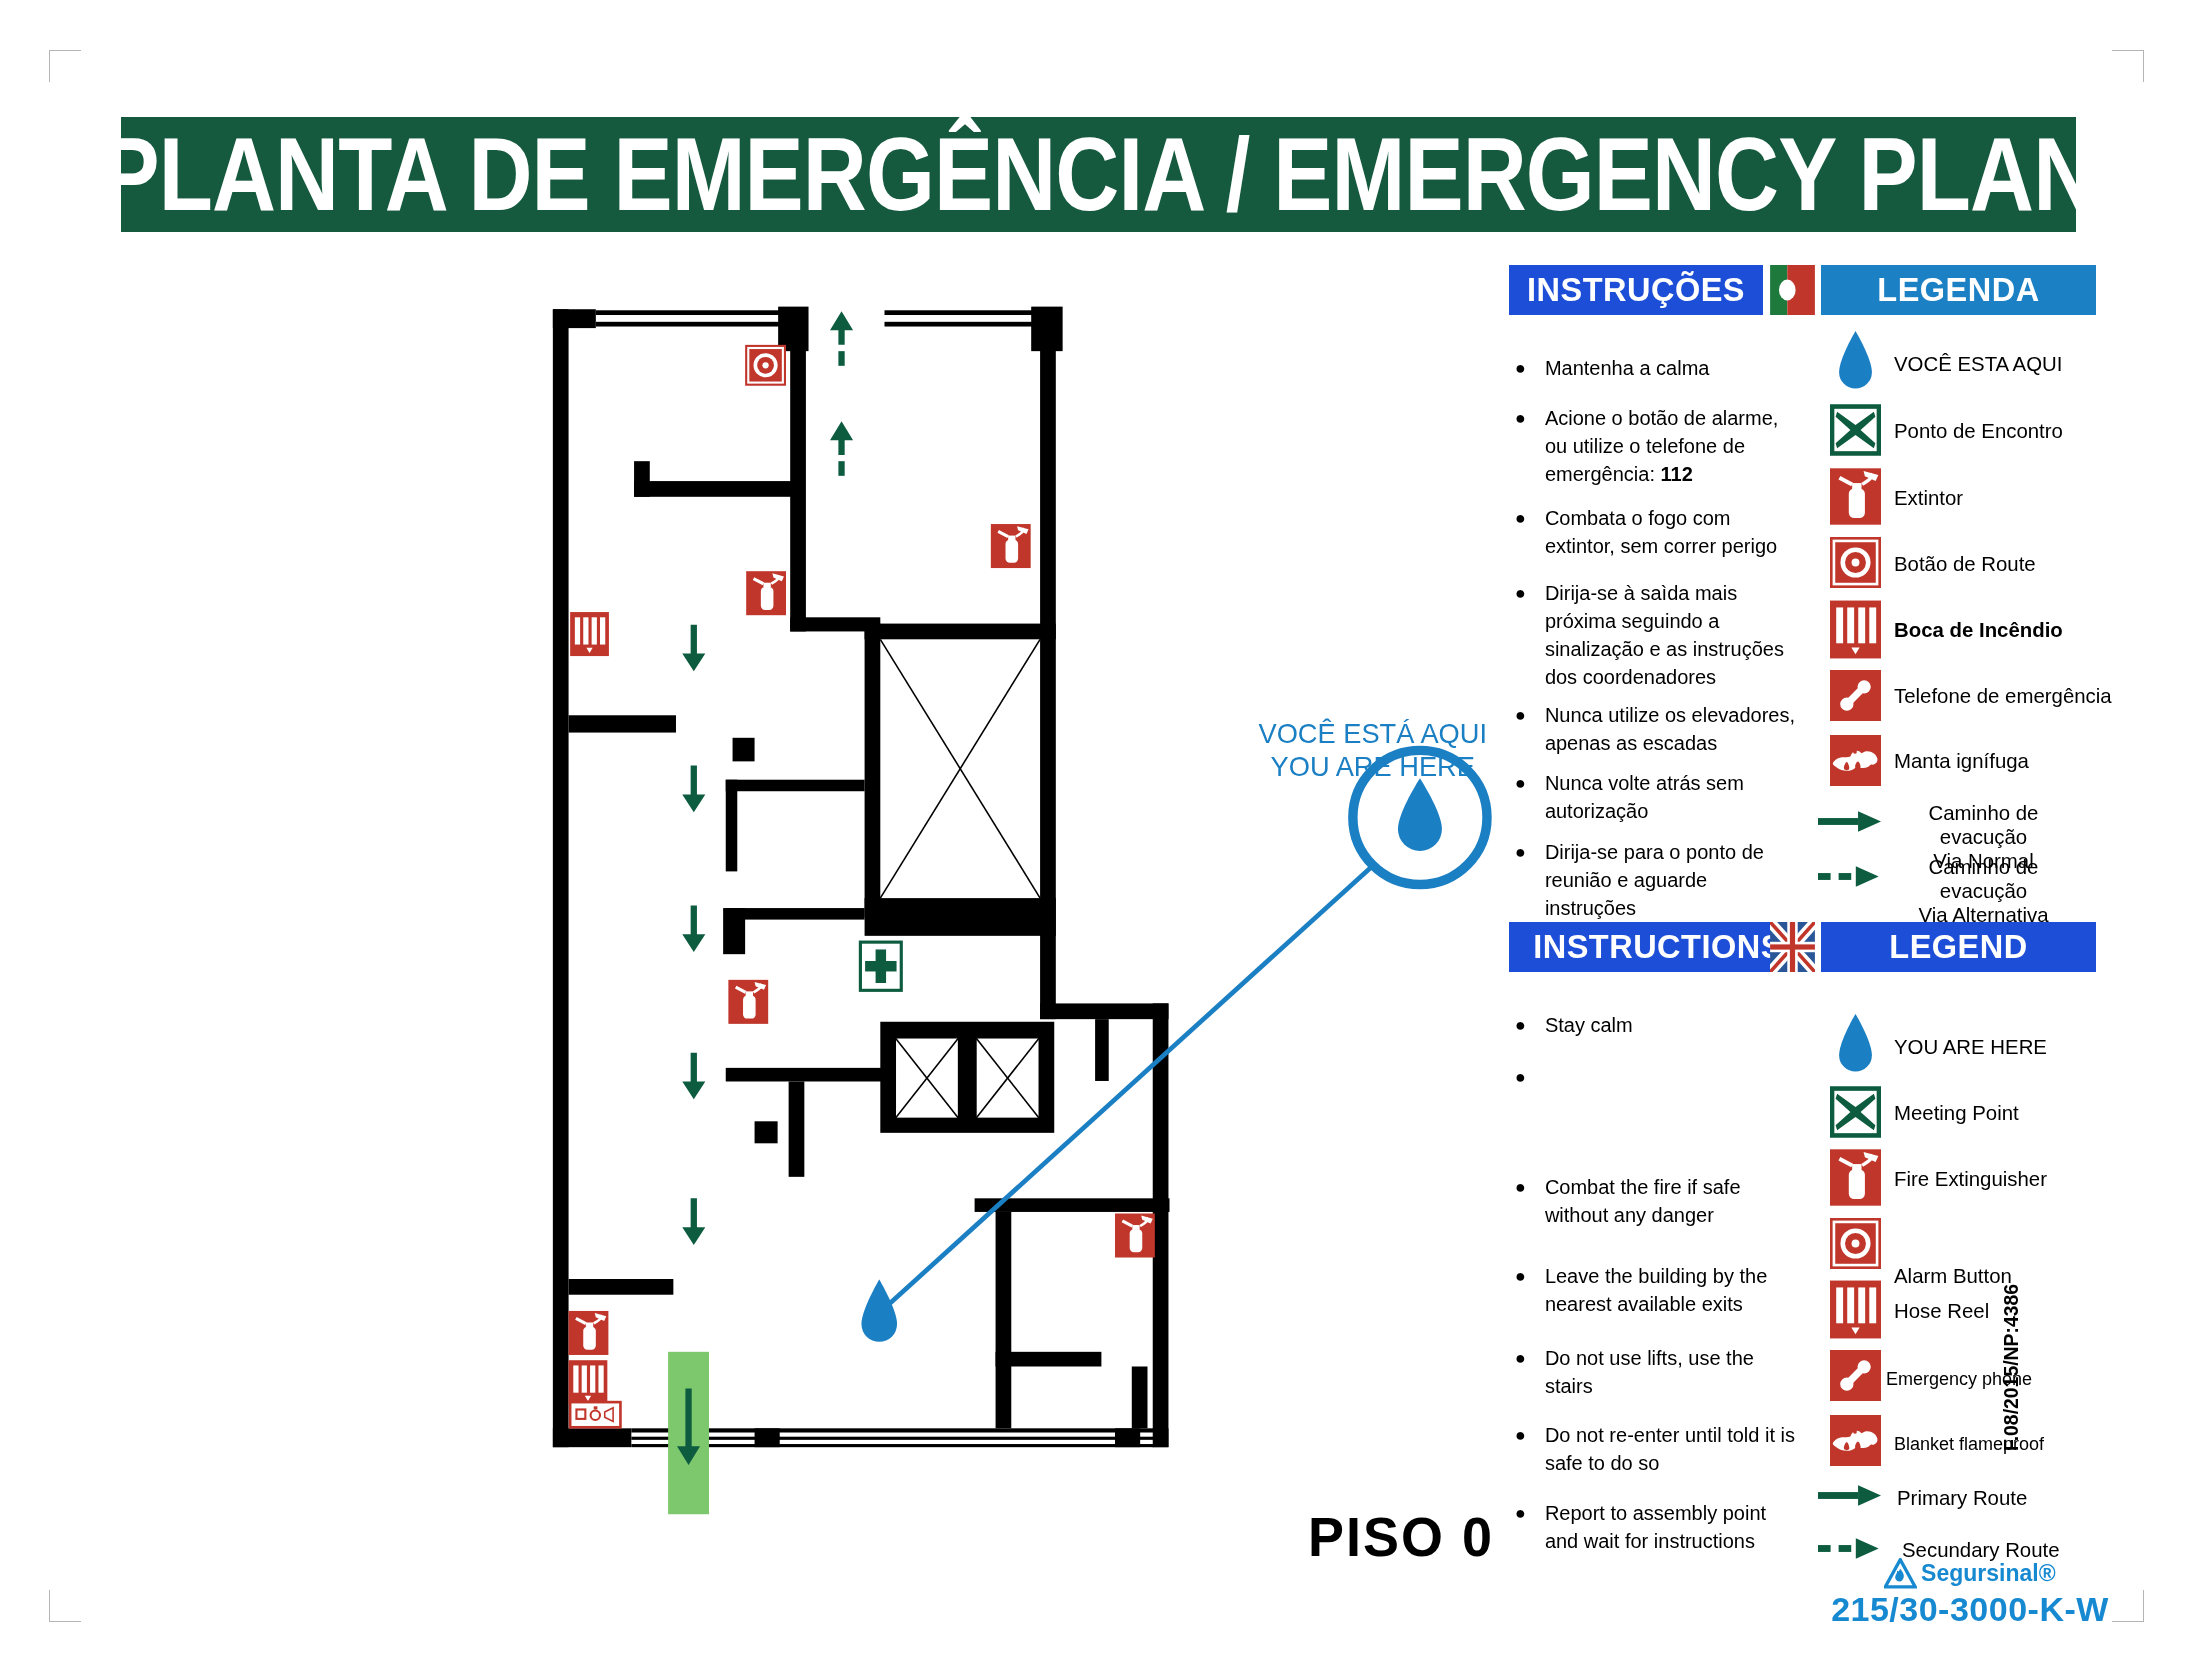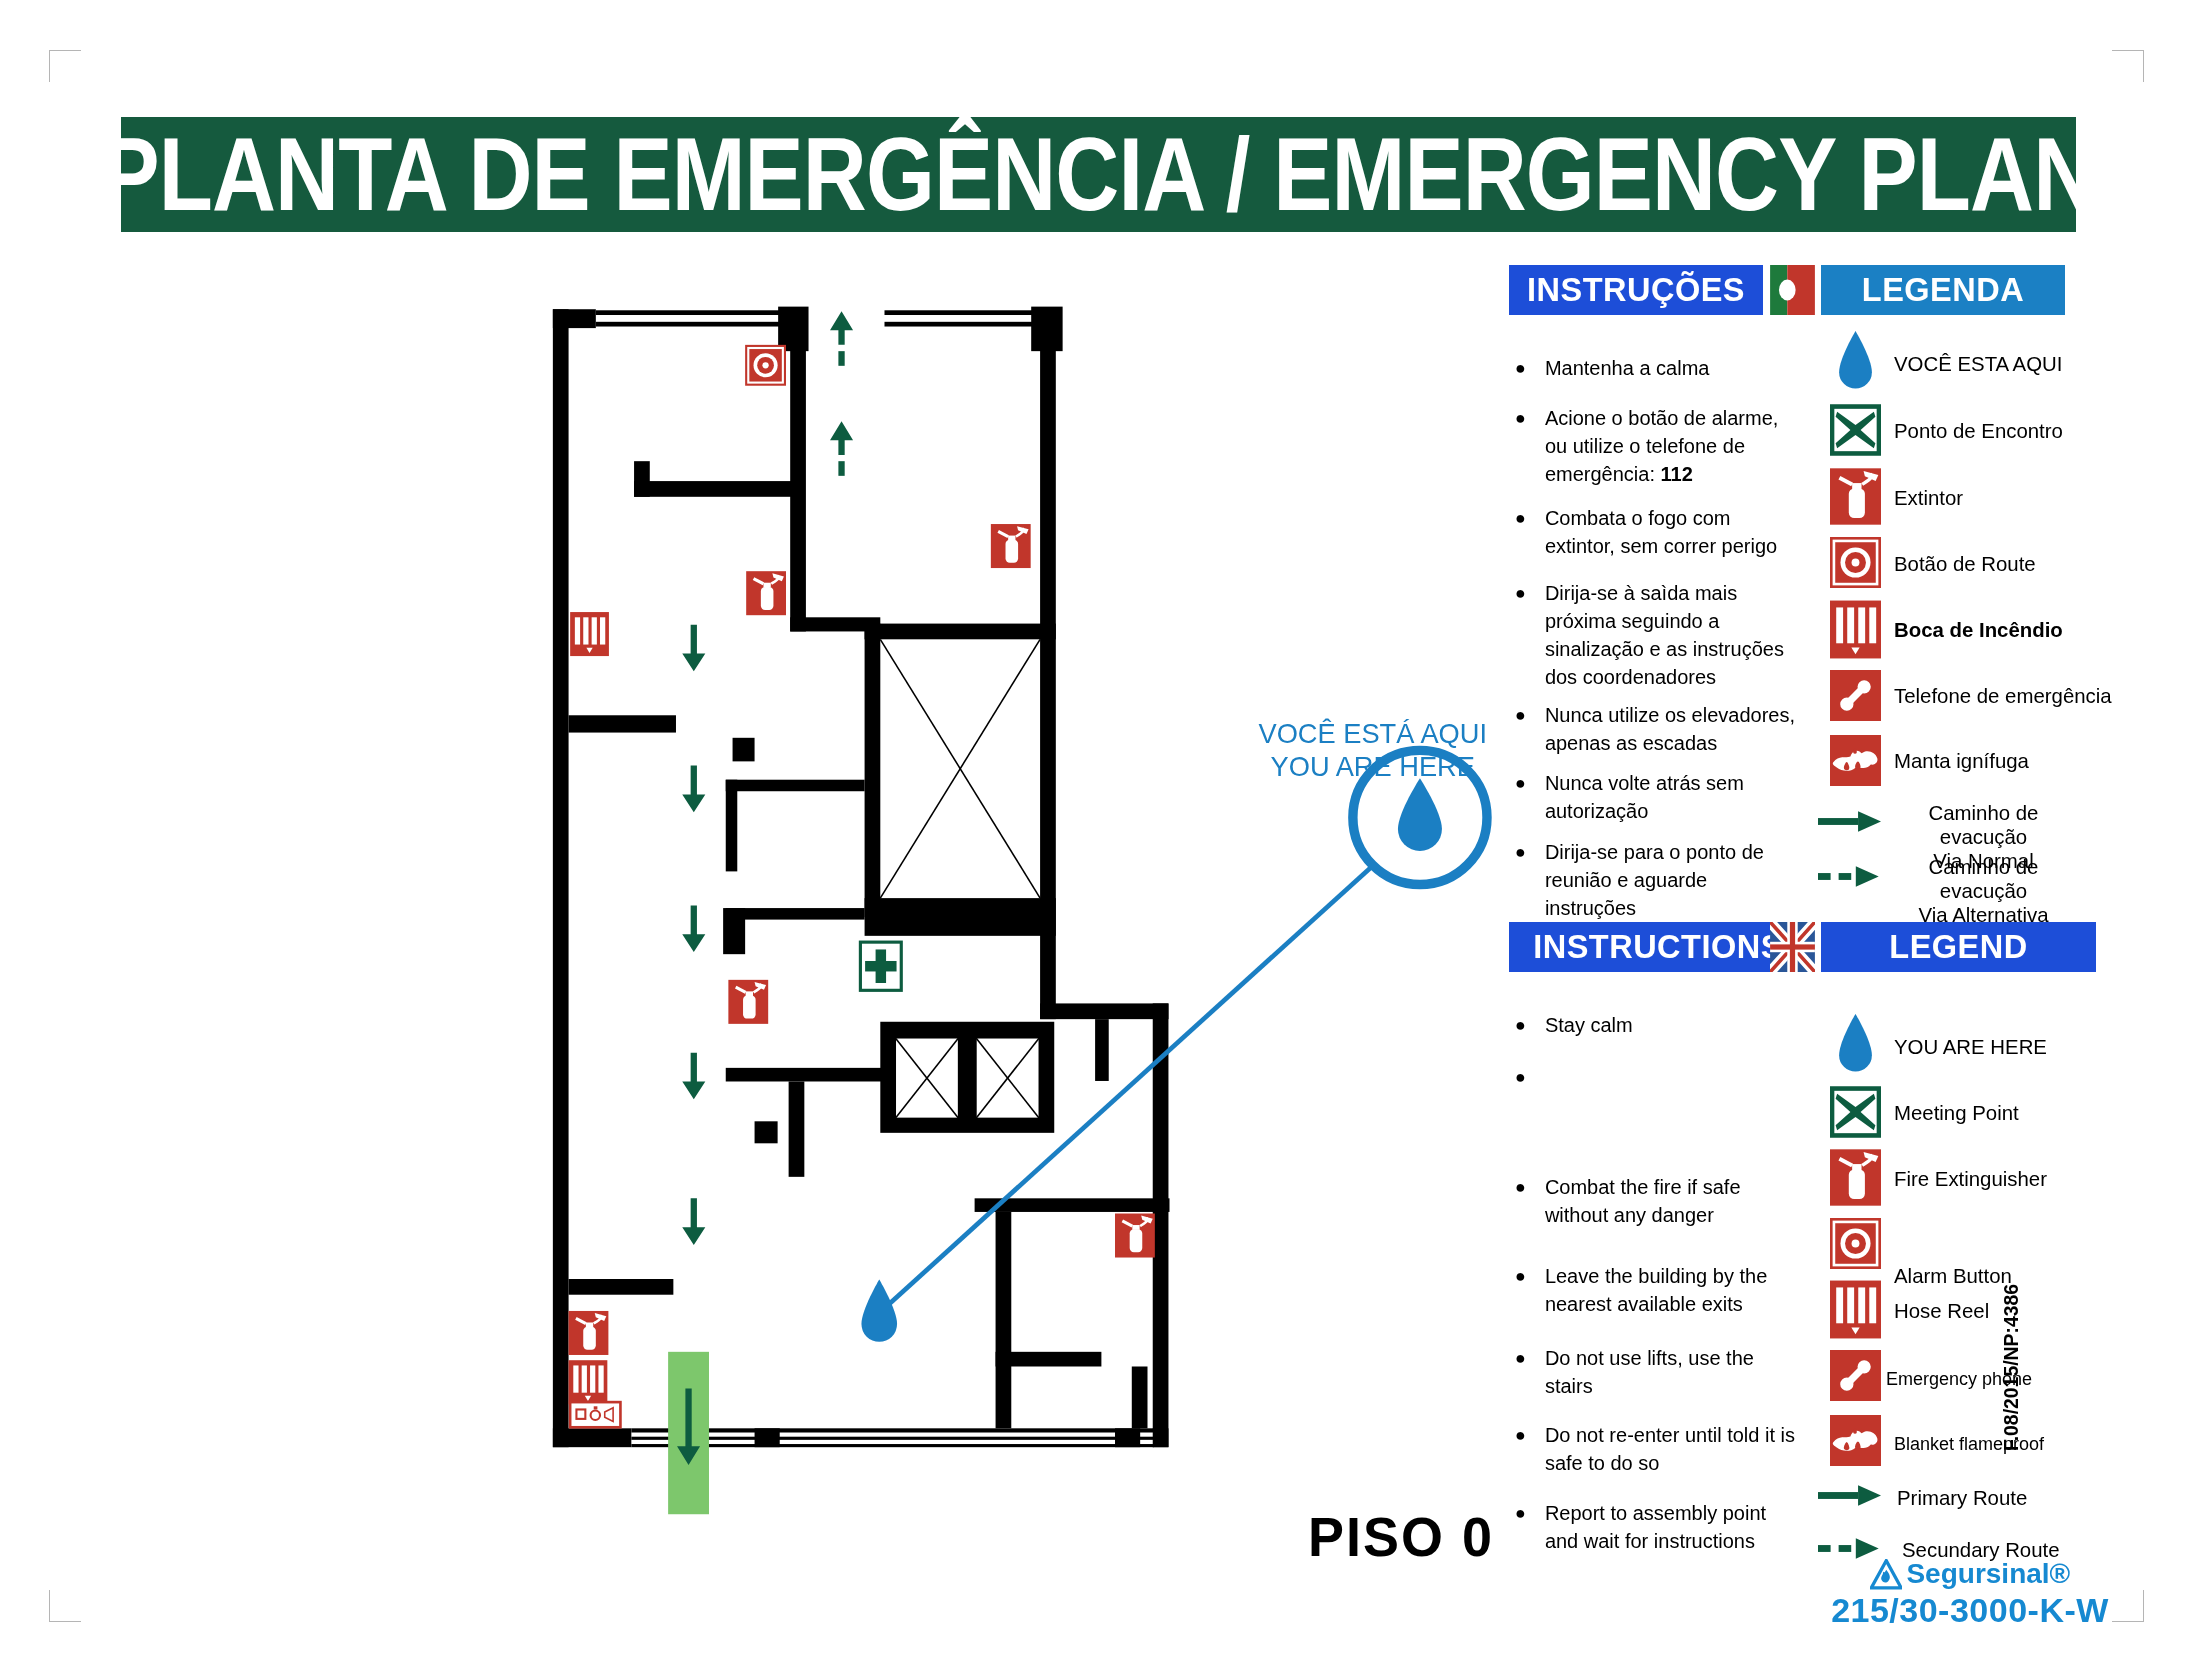--- a/index.html
+++ b/index.html
@@ -207,7 +207,7 @@
   <rect x="33" y="0" width="53" height="96" fill="#c1362b"></rect>
   <ellipse cx="33" cy="48" rx="16" ry="20" fill="#fff"></ellipse>
 </svg>
-<div class="hdr blue" style="left:1821px;top:265px;width:244px;">
+<div class="hdr blue" style="left:1821px;top:265px;width:275px;">
   <span>LEGENDA</span>
 </div>
 

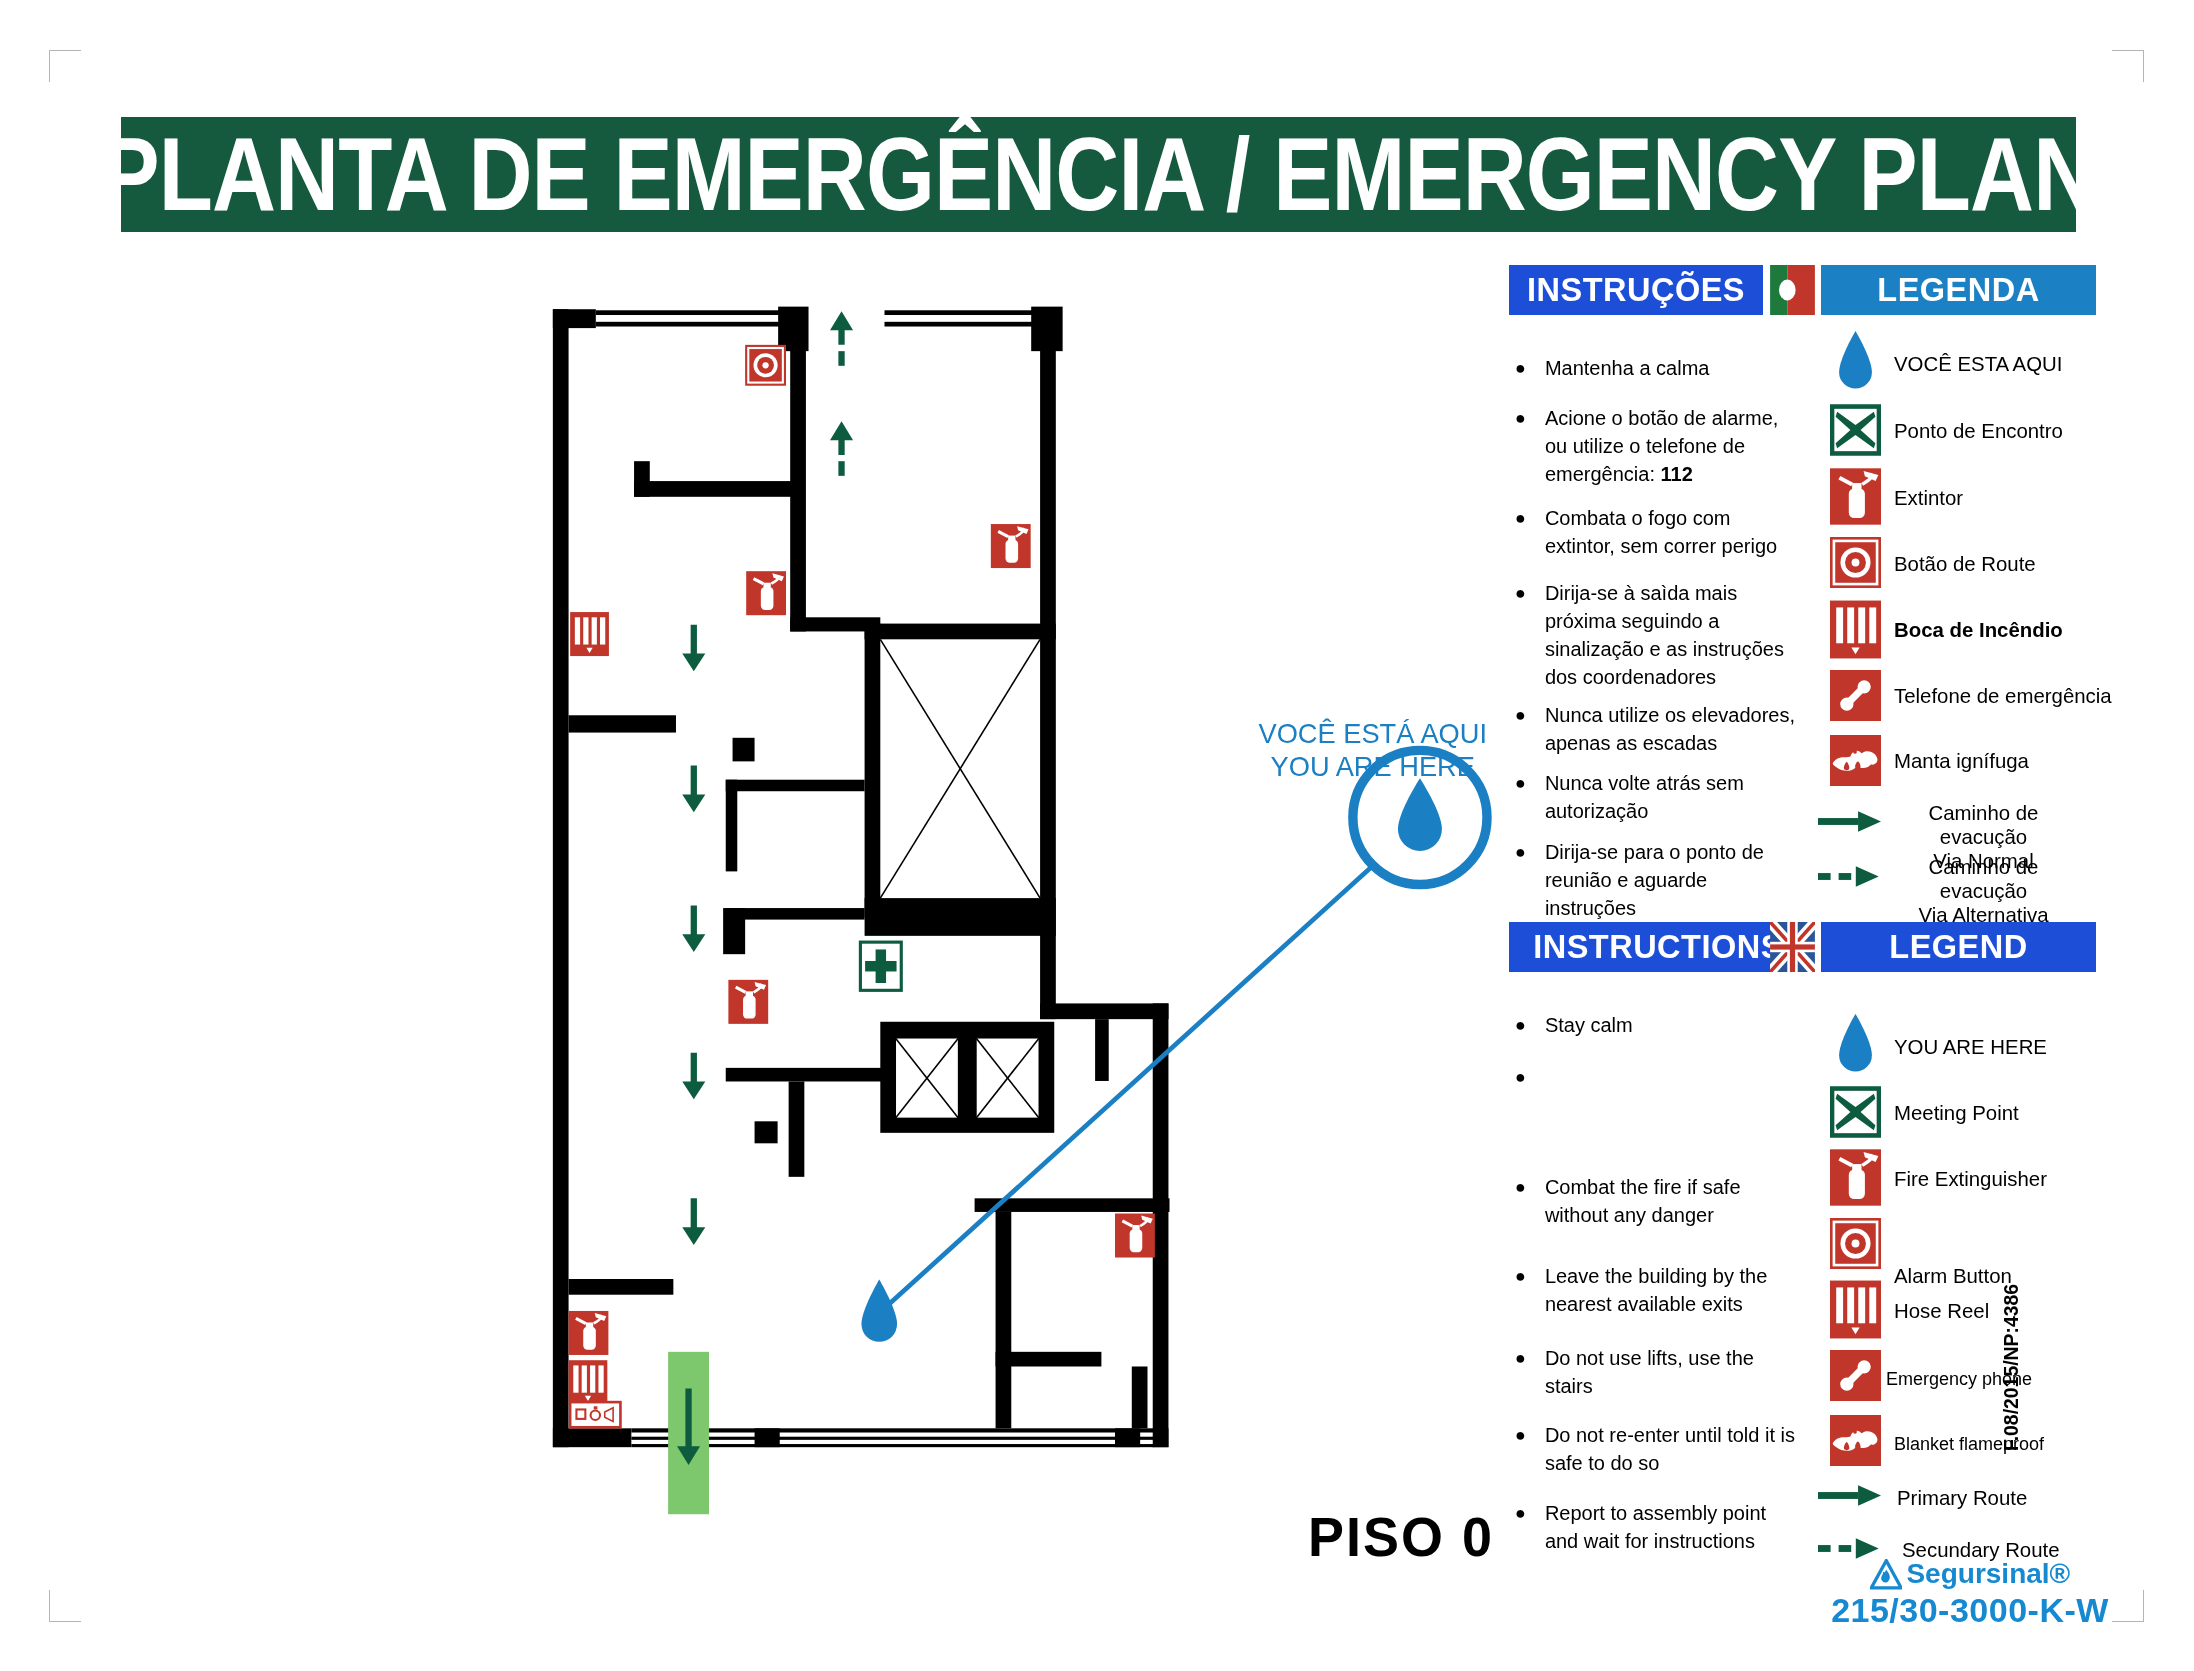--- a/index.html
+++ b/index.html
@@ -46,7 +46,7 @@
 
   .brand{position:absolute;left:1818px;top:1558px;width:304px;text-align:center;color:#1689d1;}
   .brand .row1{display:flex;align-items:center;justify-content:center;gap:4.2px;
-               font-size:28px;font-weight:bold;letter-spacing:0;}
+               font-size:23px;font-weight:bold;letter-spacing:0;}
   .brand .row2{font-size:34px;font-weight:bold;margin-top:1px;letter-spacing:0.5px;}
 
   svg text{font-family:"Liberation Sans", sans-serif;}

